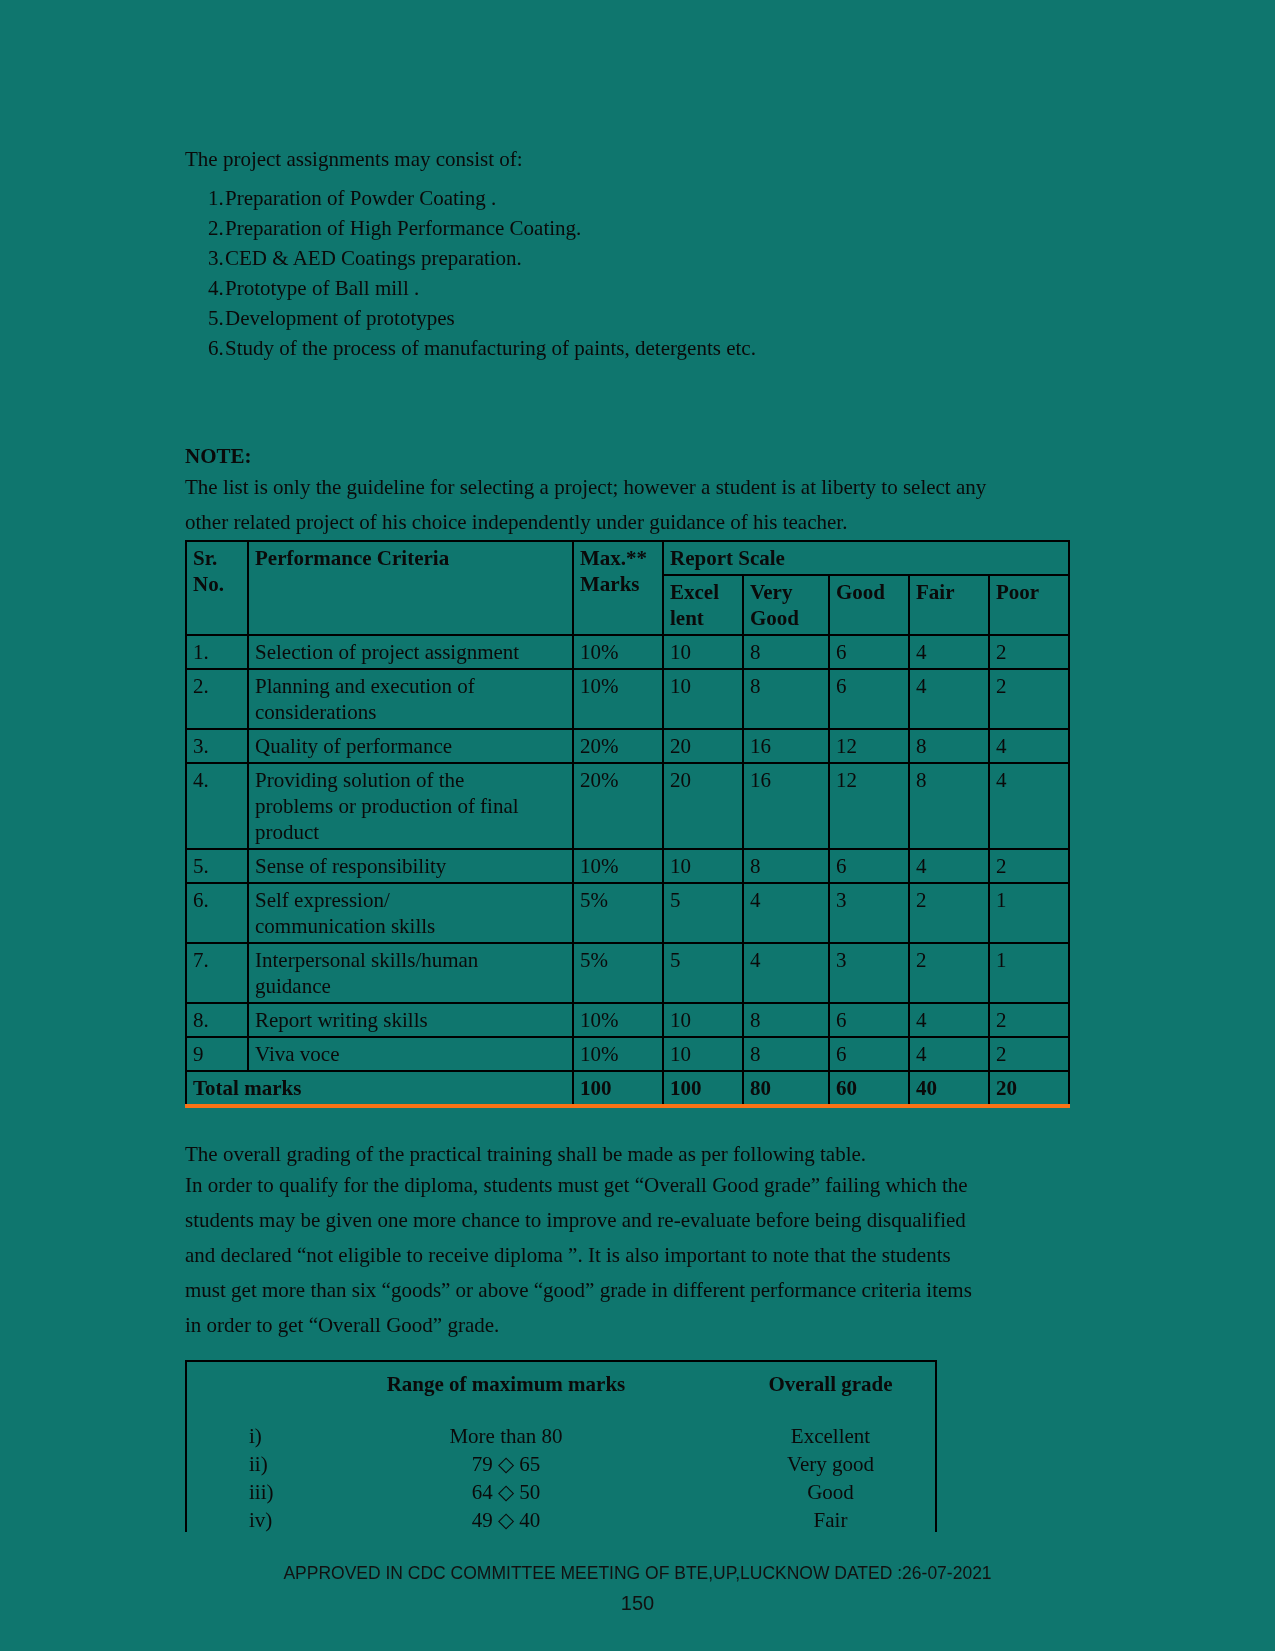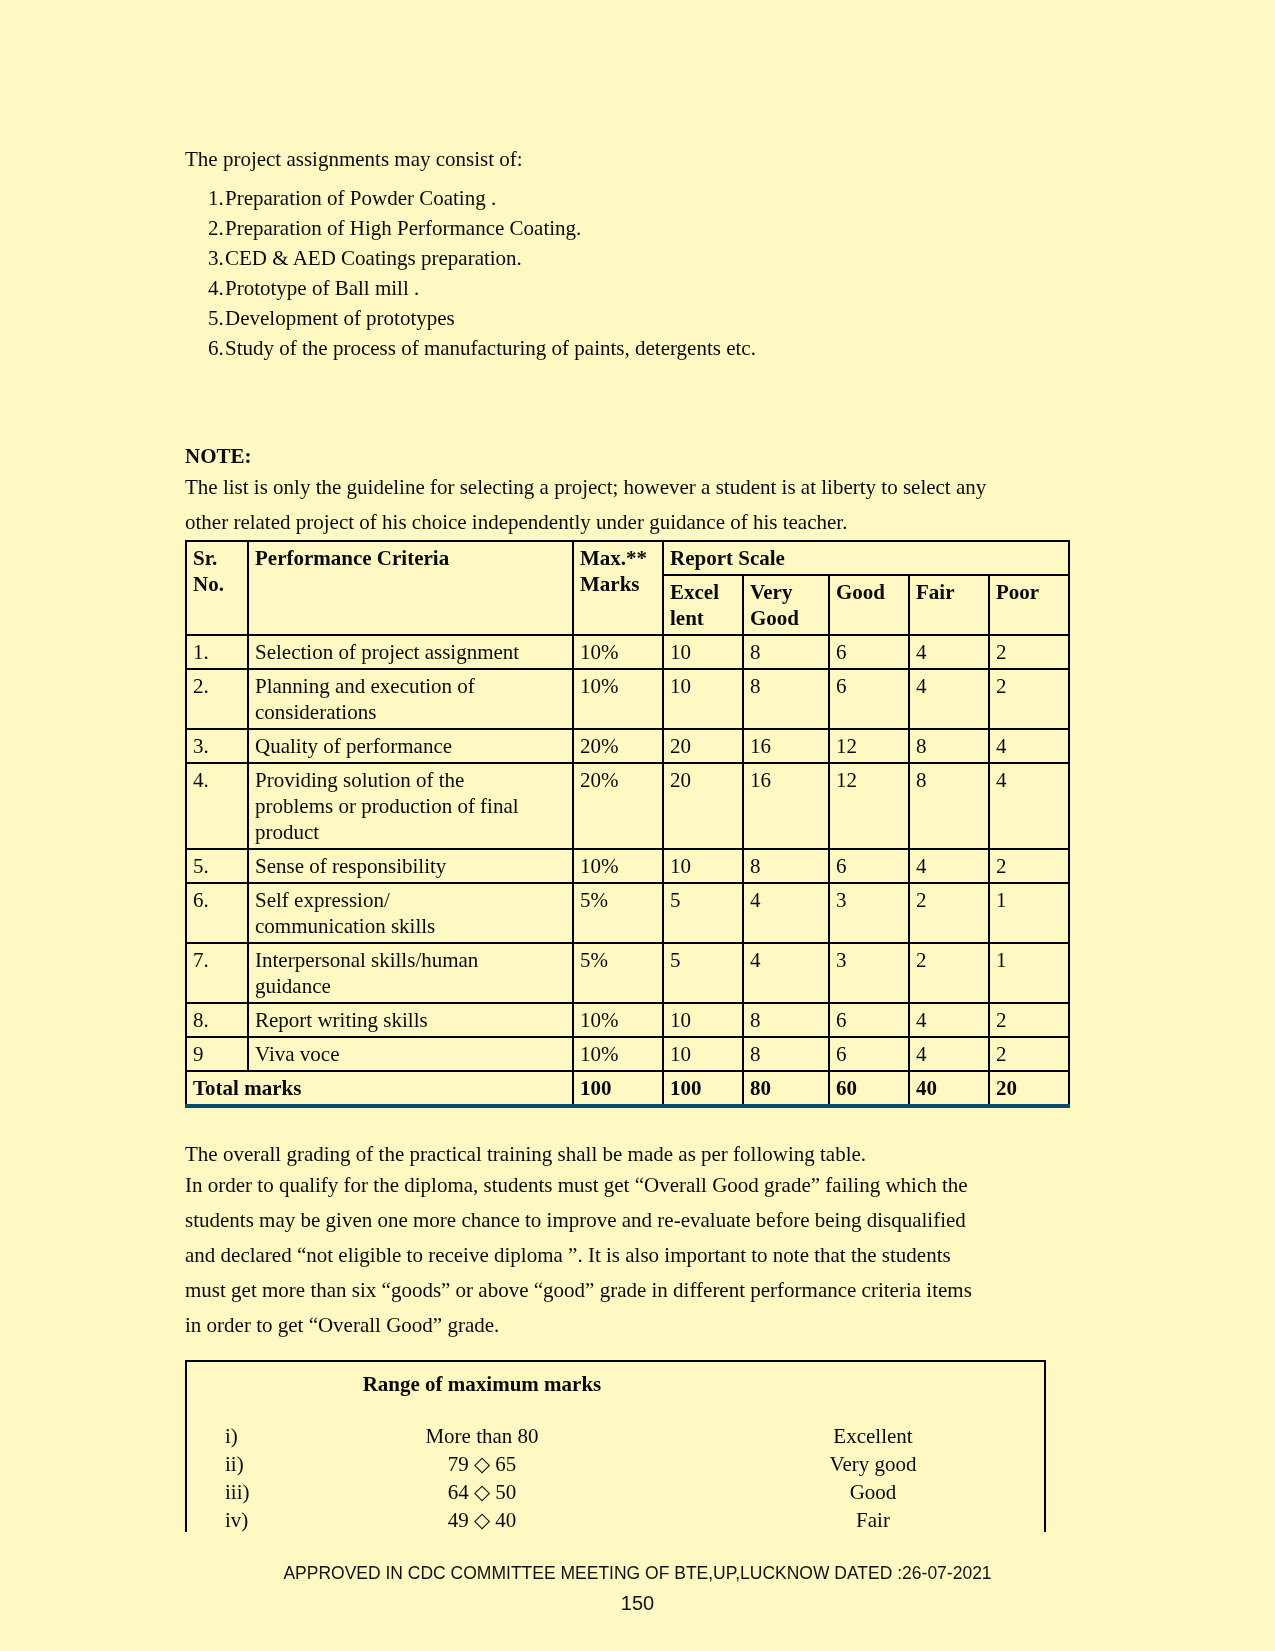--- a/index.html
+++ b/index.html
@@ -4,7 +4,7 @@
 <style>
   html,body { margin:0; padding:0; background:#e8e8e8; }
   .page {
-    width:1275px; height:1651px; background:#fef9c3; position:relative;
+    width:1275px; height:1651px; background:#0f766e; position:relative;
     font-family:"Liberation Serif","DejaVu Serif",serif; color:#0a0a0a;
     margin:0 auto; overflow:hidden; box-sizing:border-box;
   }

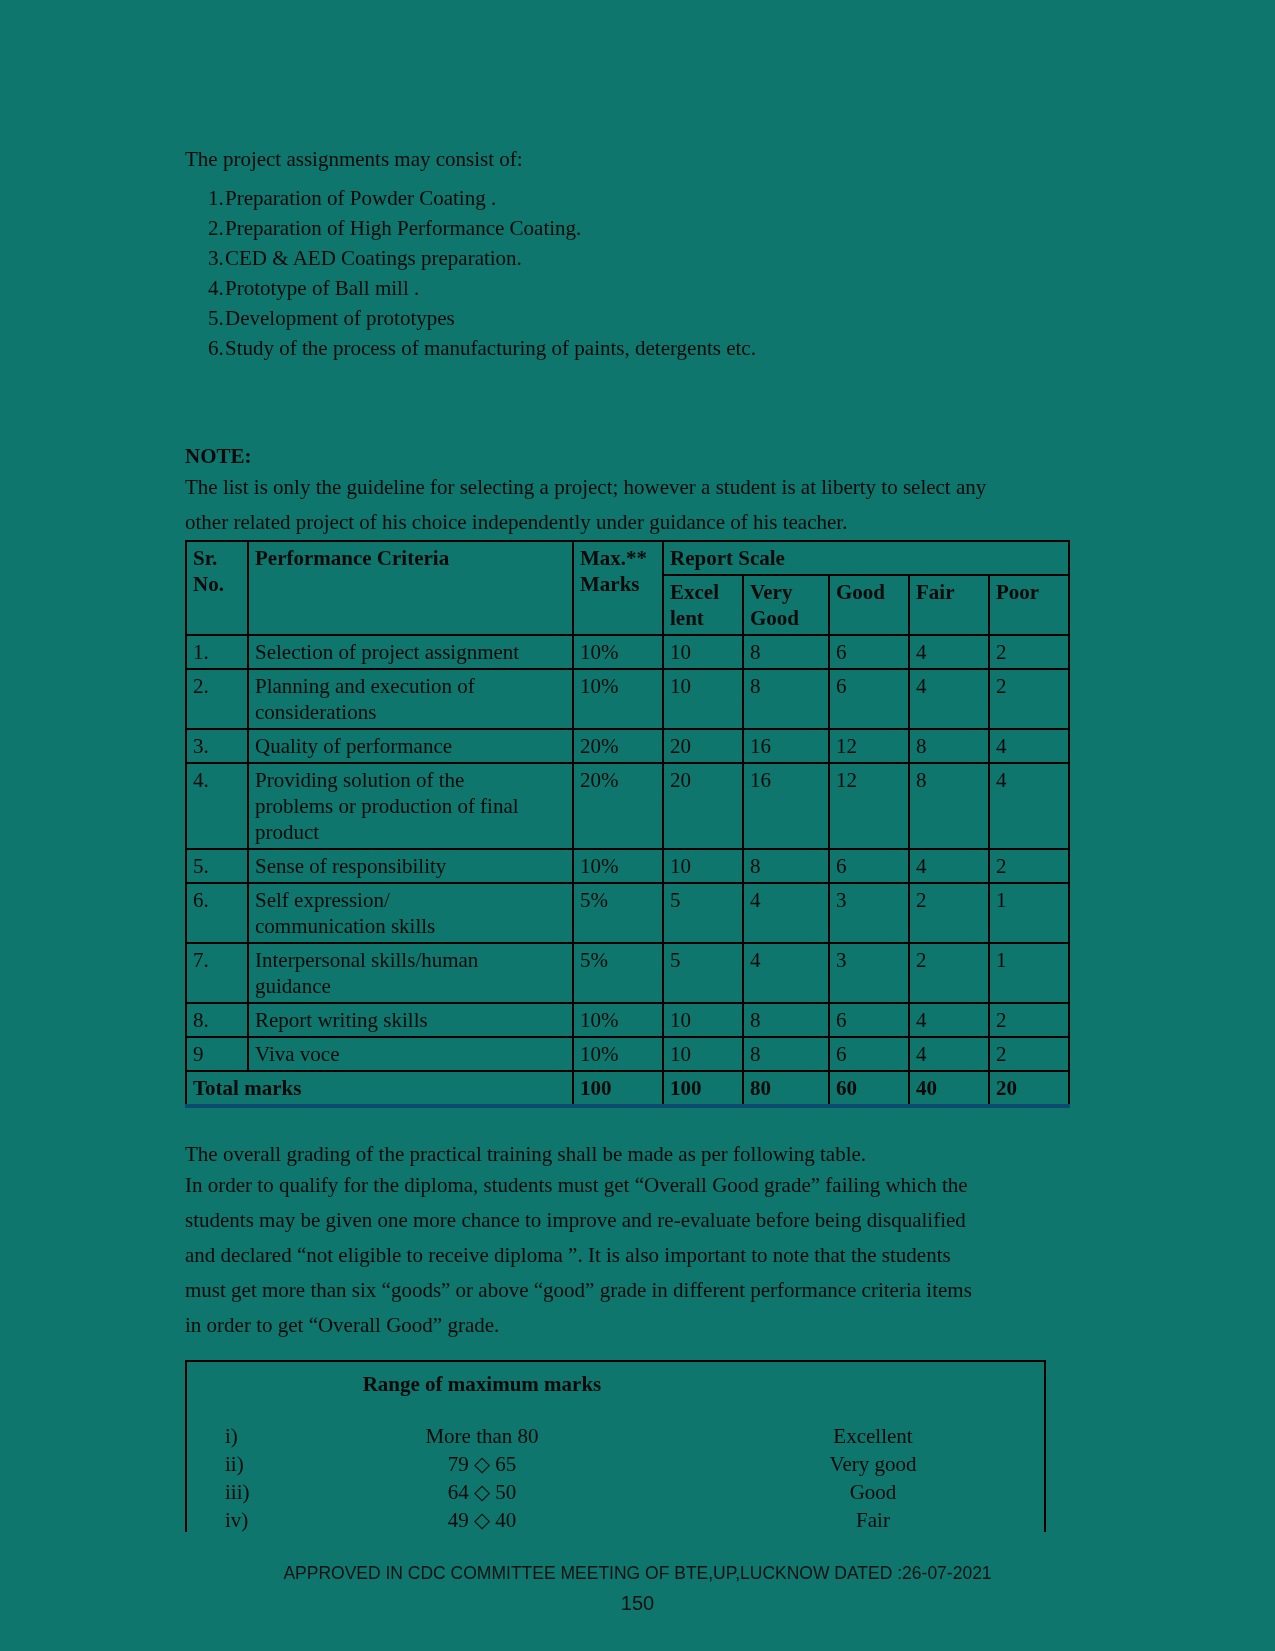--- a/index.html
+++ b/index.html
@@ -27,7 +27,7 @@
   td.sr, th.sr { padding-left:10px; }
   td.crit, th.crit { padding-left:12px; white-space:pre-line; }
   td.numc { text-align:center; }
-  tr.total-row td { font-weight:bold; border-bottom:4px solid #0c4a6e; }
+  tr.total-row td { font-weight:bold; border-bottom:4px solid #f97316; }
   td.total-label { text-align:center; }
   
   .overall-line { margin-top:33px; font-size:21px; line-height:27px; }

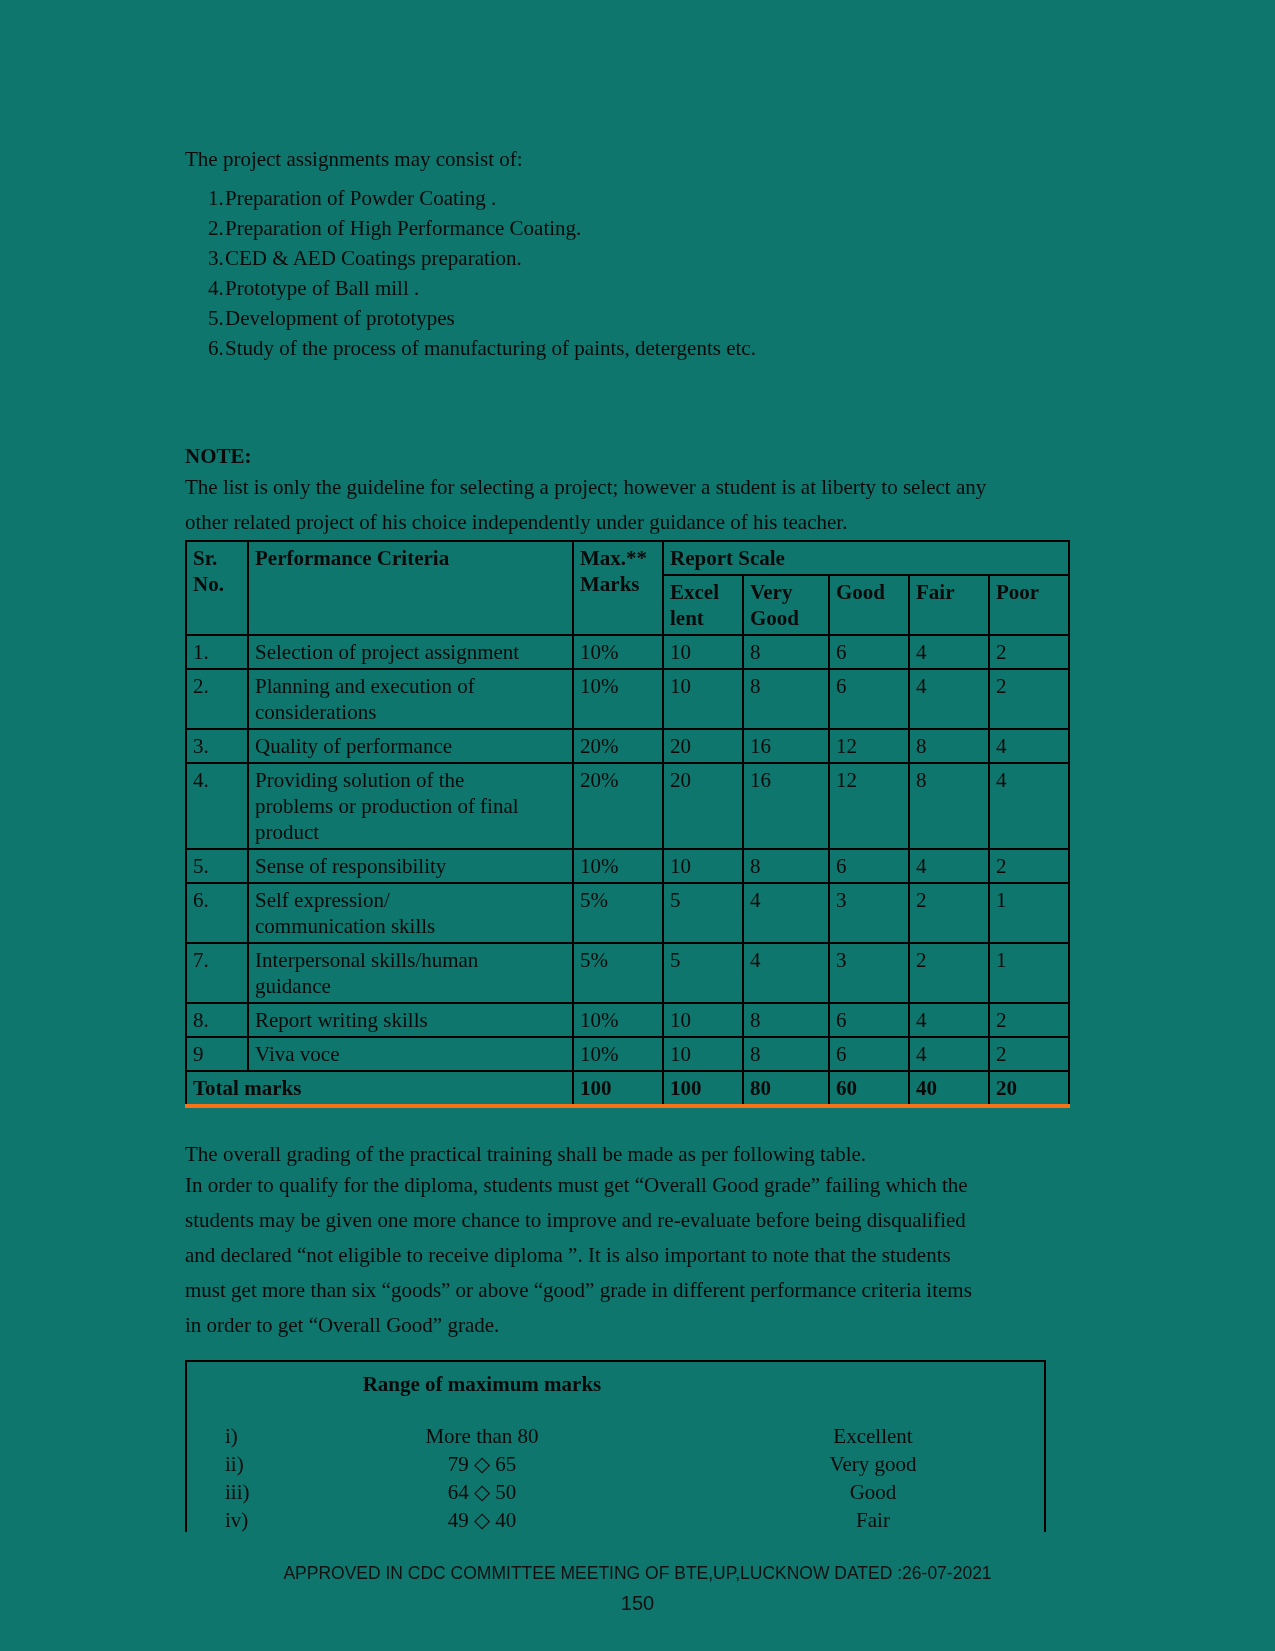--- a/index.html
+++ b/index.html
@@ -33,8 +33,8 @@
   .overall-line { margin-top:33px; font-size:21px; line-height:27px; }
   
   .grade-table {
-    margin-top:17px; width:861px; height:172px; box-sizing:border-box;
-    border:2px solid #000; border-bottom:none;
+    margin-top:17px; width:752px; height:172px; box-sizing:border-box;
+    border:2px solid #000; border-bottom:none;padding-left:24px;
   }
   .gt-header { display:flex; padding-top:9px; font-weight:bold; font-size:21px; line-height:27px; }
   .gt-rows { margin-top:24px; }

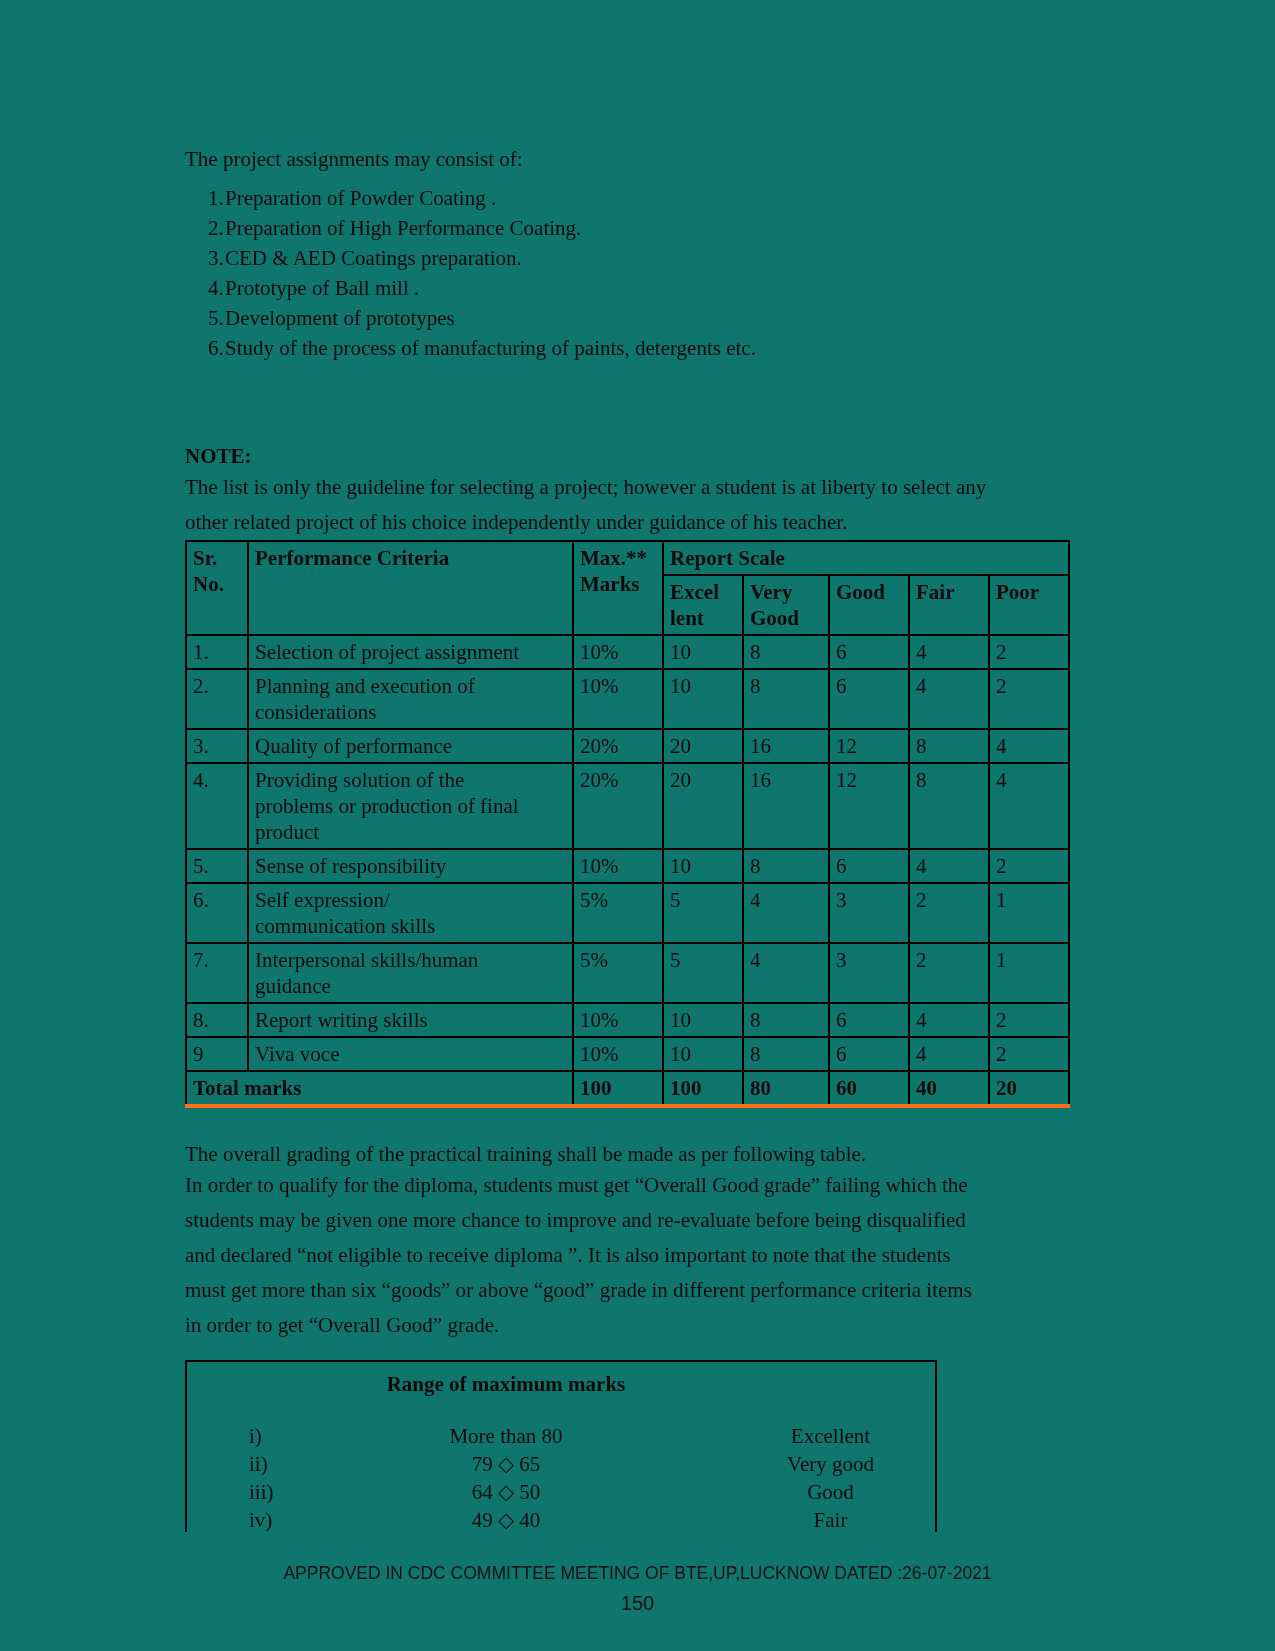--- a/index.html
+++ b/index.html
@@ -240,6 +240,7 @@
       <div class="gt-header">
         <span class="gt-c1"></span>
         <span class="gt-c2">Range of maximum marks</span>
+        <span class="gt-c3">Overall grade</span>
       </div>
       <div class="gt-rows" id="grade-rows">
           <div class="gt-row">

